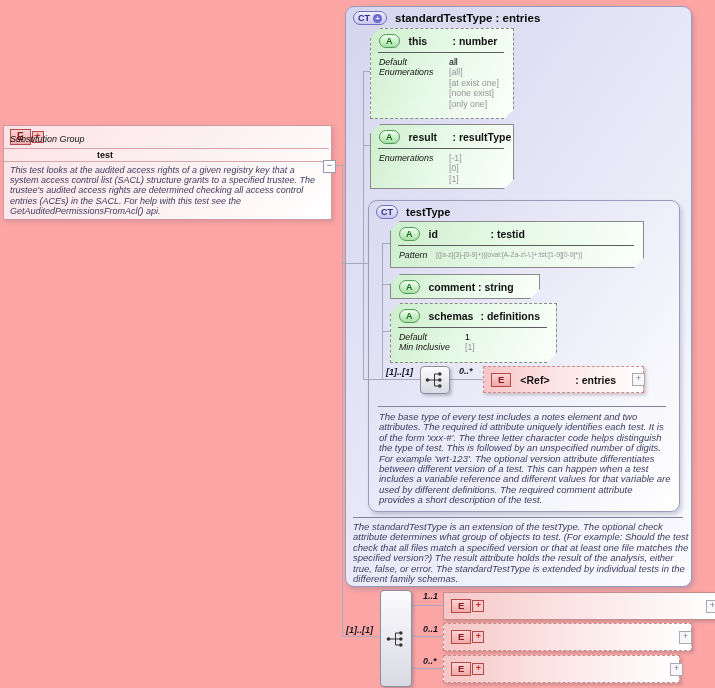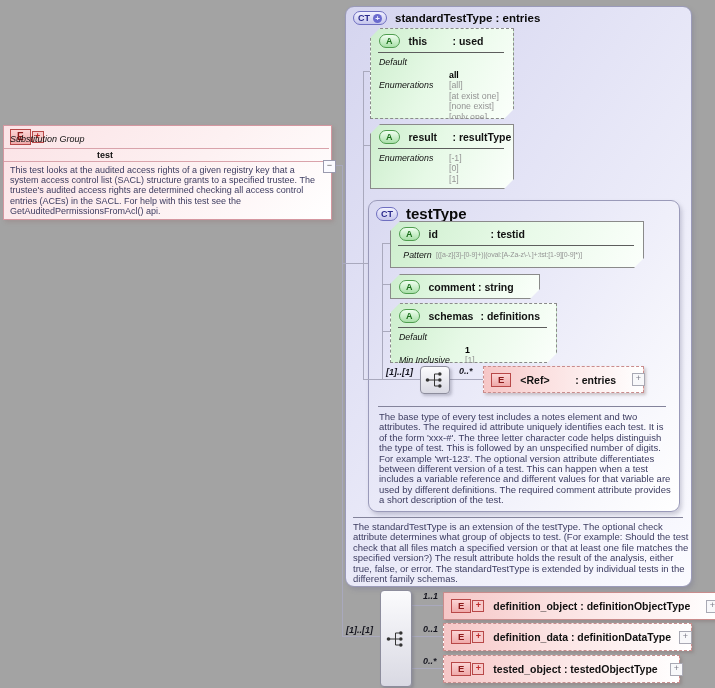--- a/index.html
+++ b/index.html
@@ -3,7 +3,7 @@
 <meta charset="utf-8">
 <style>
   html,body{margin:0;padding:0;background:#fff;}
-  .canvas{position:relative;width:715px;height:688px;background:#a3a3a3;overflow:hidden;
+  .canvas{position:relative;width:715px;height:688px;background:#fca5a5;overflow:hidden;
           font-family:"Liberation Sans",sans-serif;color:#111;}
   
   .hl{position:absolute;height:1px;background:#a9a9bd;}

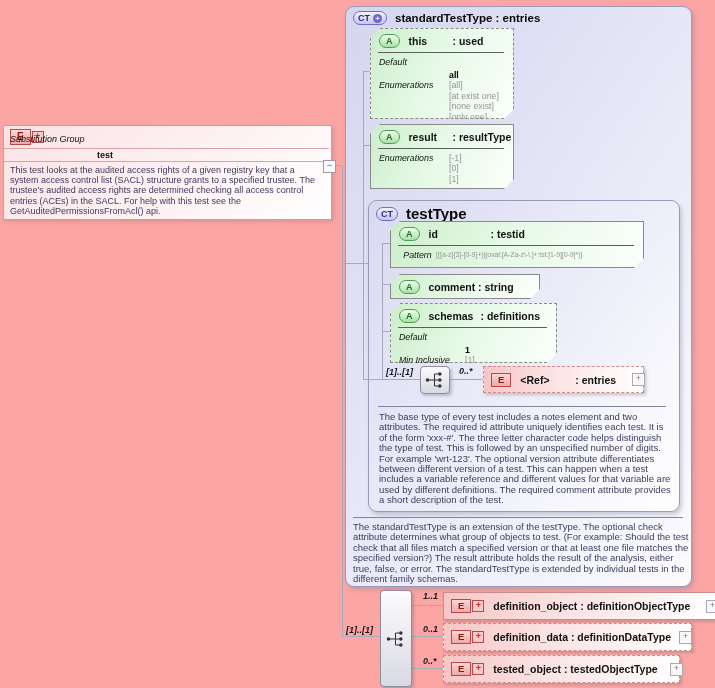--- a/index.html
+++ b/index.html
@@ -123,7 +123,7 @@
     <div class="attr-head">
       <span class="a-icon">A</span>
       <span style="min-width:44px">this</span>
-      <span>: used</span>
+      <span>: number</span>
     </div>
     <div class="attr-div"></div>
     <div class="attr-rows">

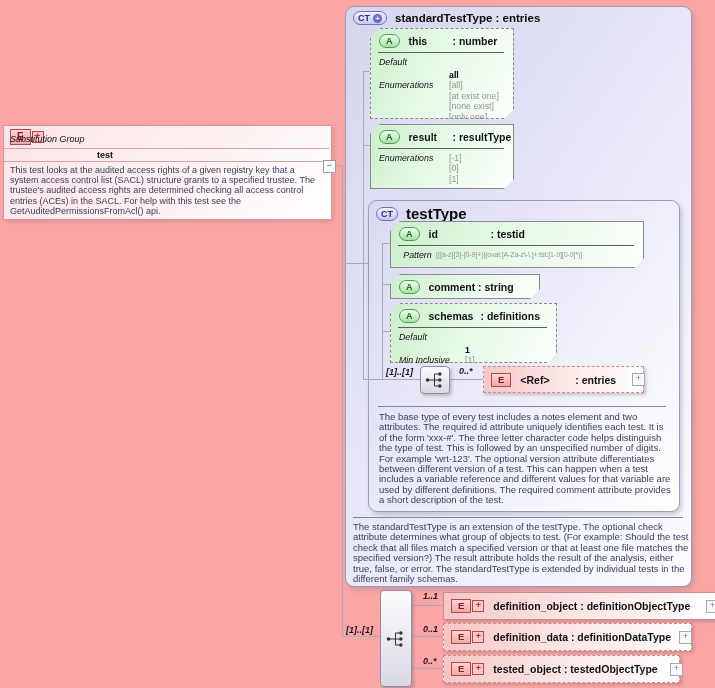--- a/index.html
+++ b/index.html
@@ -37,7 +37,7 @@
   .albl{flex:none;width:70px;font-style:italic;color:#111;}
   .albl.sm{width:37px;text-align:center;}
   .aval{color:#949494;white-space:nowrap;}
-  .aval.strong{color:#000;font-weight:bold;margin-top:13px;}
+  .aval.strong{color:#000;font-weight:normal;}
   .aval.pat{font-size:7px;letter-spacing:-0.1px;}
   
   .el-box{position:absolute;display:flex;align-items:center;gap:9px;padding:0 7px;

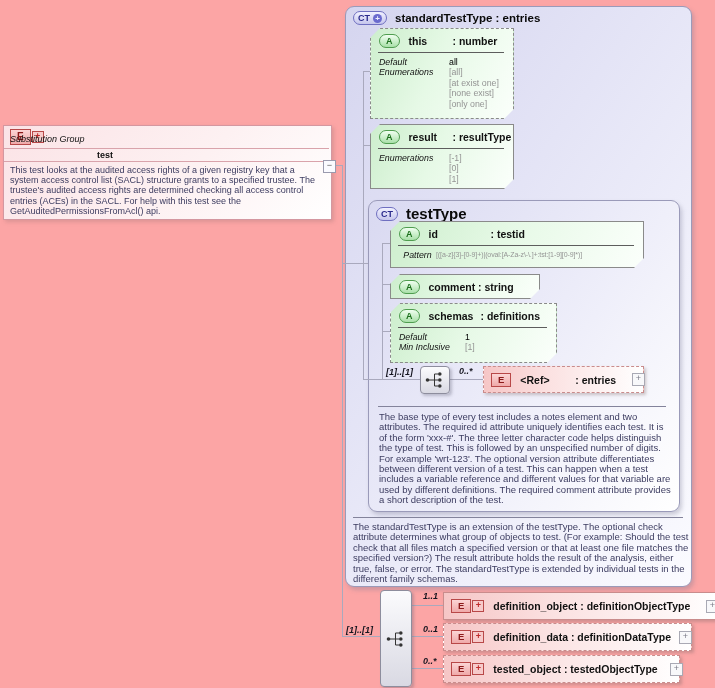--- a/index.html
+++ b/index.html
@@ -63,7 +63,7 @@
        background:linear-gradient(180deg,#fbfbfd,#d9d9e3);box-shadow:2px 2px 3px rgba(100,100,120,.35);
        display:flex;align-items:center;justify-content:center;}
   .card{position:absolute;font-size:9px;font-style:italic;font-weight:bold;color:#15151f;white-space:nowrap;}
-  .annot{position:absolute;font-size:9.5px;color:#3c3c60;line-height:10.4px;}
+  .annot{position:absolute;font-size:9.5px;font-style:italic;color:#3c3c60;line-height:10.4px;}
   .sep{position:absolute;height:1px;background:#83839b;}
   .sub-lbl{position:absolute;font-size:9px;font-style:italic;color:#111;}
   .sub-val{position:absolute;font-size:9px;font-weight:bold;color:#111;}

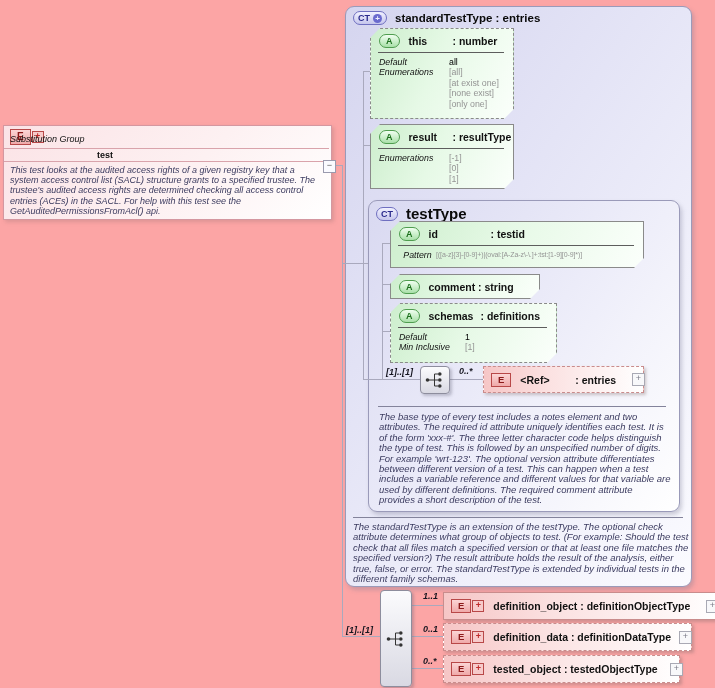--- a/index.html
+++ b/index.html
@@ -87,7 +87,7 @@
     <span class="ct-icon">
         <span>CT</span>
       </span>
-    <span class="ct-title" style="font-size:15px">testType</span>
+    <span class="ct-title" style="font-size:11px">testType</span>
   </div>
 
   <div class="hl" style="left:334px;top:165px;width:8px"></div>

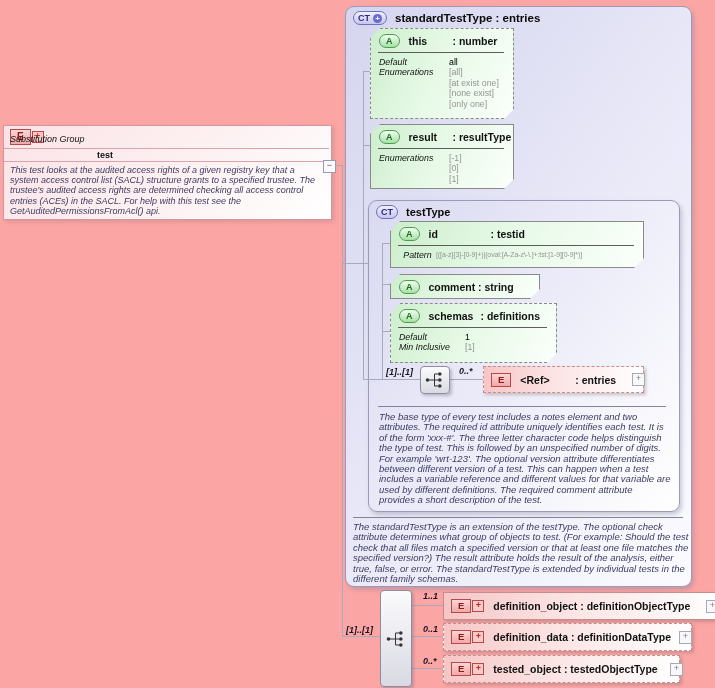--- a/index.html
+++ b/index.html
@@ -35,7 +35,7 @@
   .attr-rows{padding:2px 4px 3px 8px;font-size:8.8px;line-height:10.4px;}
   .arow{display:flex;}
   .albl{flex:none;width:70px;font-style:italic;color:#111;}
-  .albl.sm{width:37px;text-align:center;}
+  .albl.sm{width:37px;}
   .aval{color:#949494;white-space:nowrap;}
   .aval.strong{color:#000;font-weight:normal;}
   .aval.pat{font-size:7px;letter-spacing:-0.1px;}

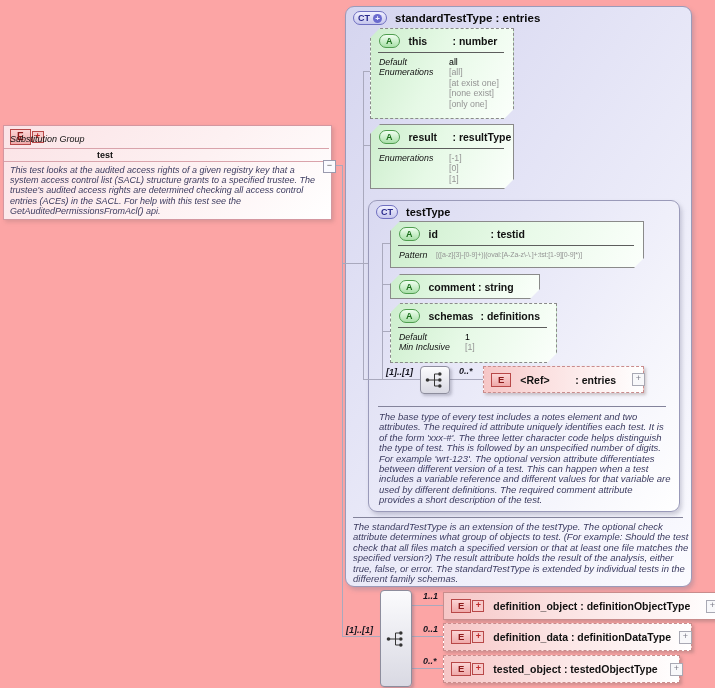--- a/index.html
+++ b/index.html
@@ -257,7 +257,6 @@
         <span class="e-b">E</span>
         <span class="e-p">+</span>
       </span>
-    <span>definition_object : definitionObjectType</span>
   </div>
   <div class="expand" style="left:706px;top:600px">+</div>
 

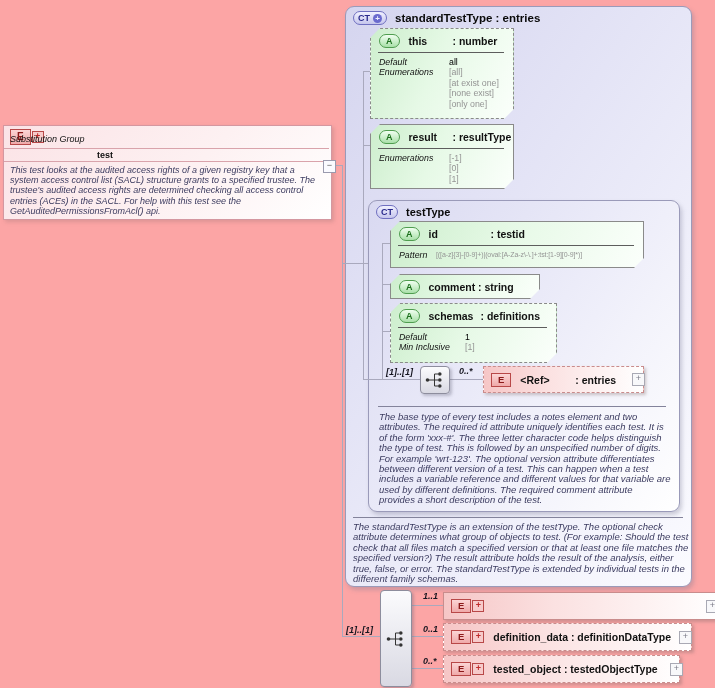--- a/index.html
+++ b/index.html
@@ -266,7 +266,6 @@
         <span class="e-b">E</span>
         <span class="e-p">+</span>
       </span>
-    <span>definition_data : definitionDataType</span>
   </div>
   <div class="expand" style="left:679px;top:631px">+</div>
 

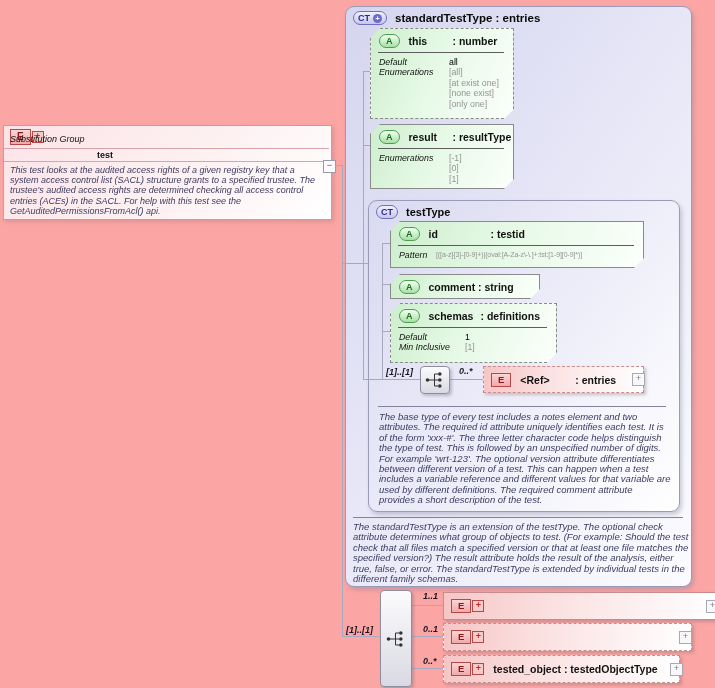--- a/index.html
+++ b/index.html
@@ -275,7 +275,6 @@
         <span class="e-b">E</span>
         <span class="e-p">+</span>
       </span>
-    <span>tested_object : testedObjectType</span>
   </div>
   <div class="expand" style="left:670px;top:663px">+</div>
 

